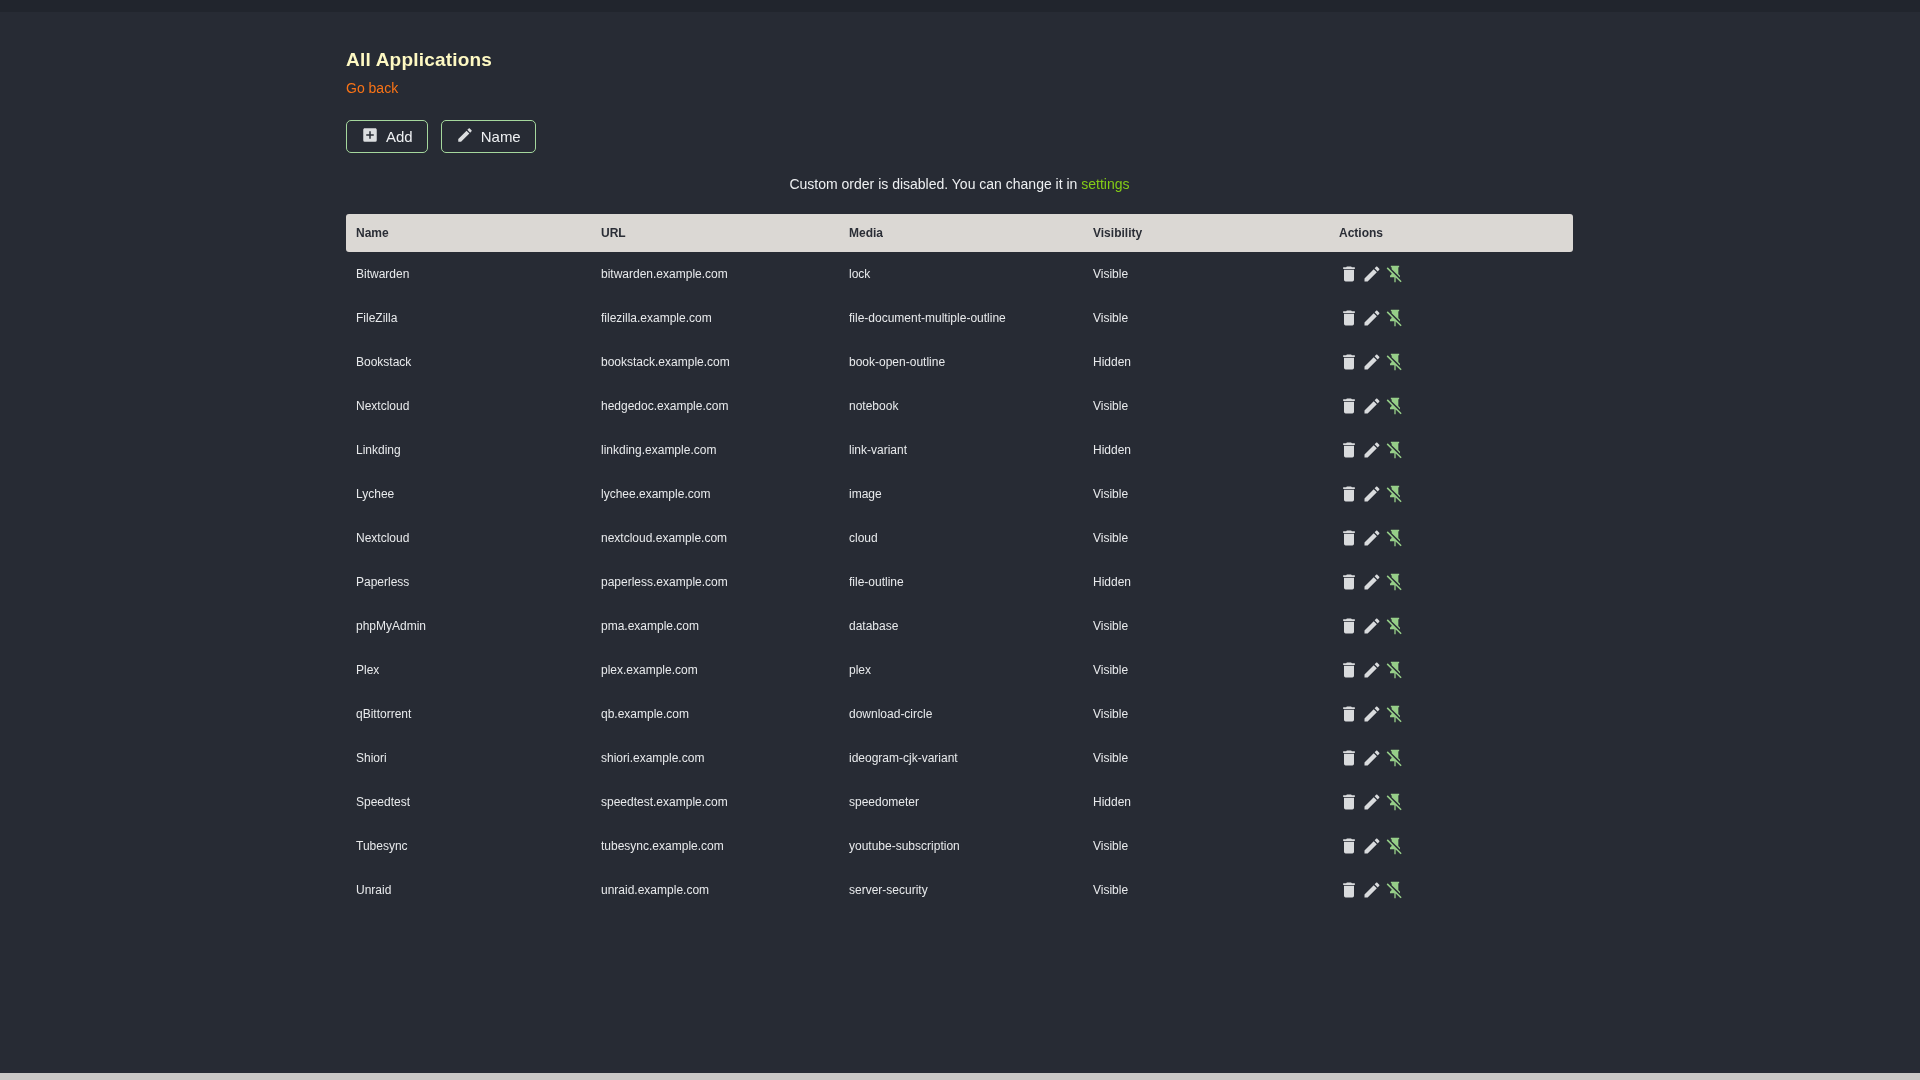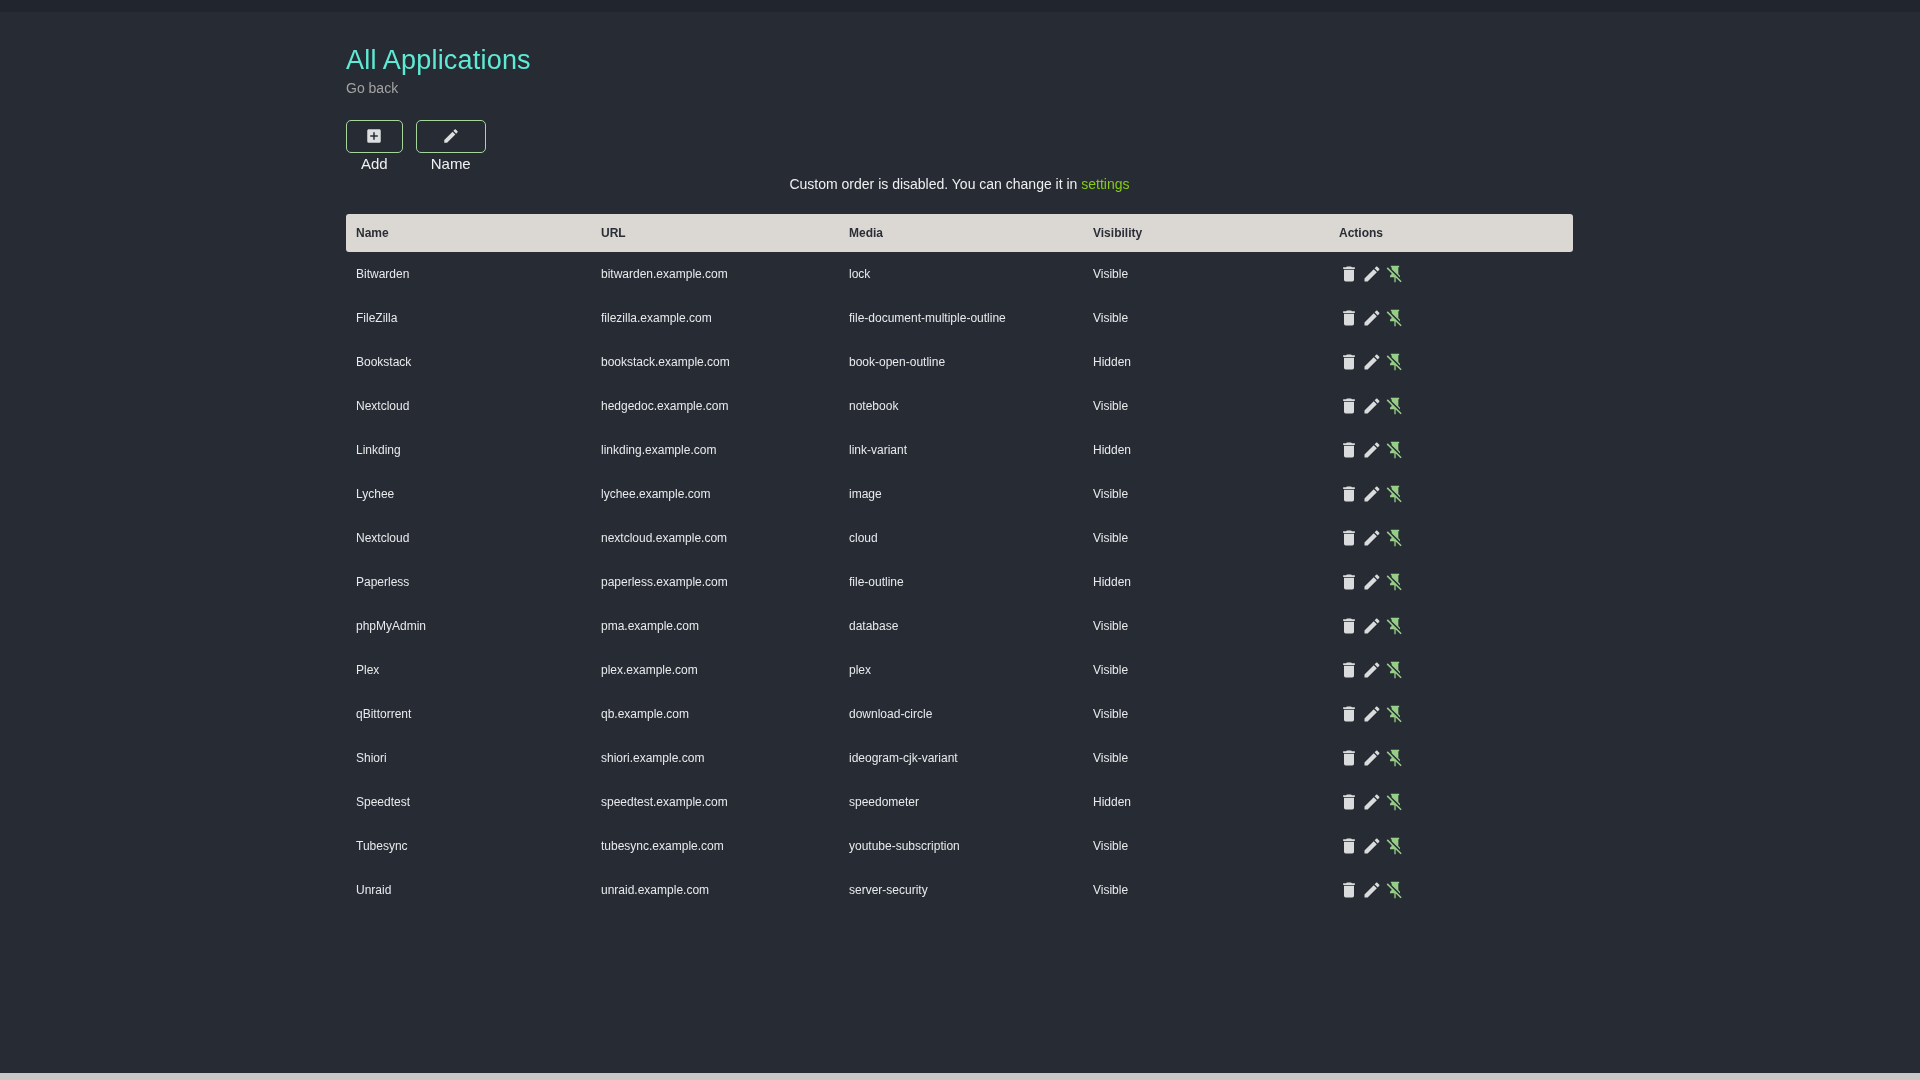--- a/index.html
+++ b/index.html
@@ -22,9 +22,9 @@
     padding-top: 44px;
   }
   h1.page-title {
-    font-size: 27px;
-    font-weight: normal;
-    color: #5eead4;
+    font-size: 19px;
+    font-weight: bold;
+    color: #fef9c3;
     letter-spacing: 0.2px;
     line-height: 32px;
   }

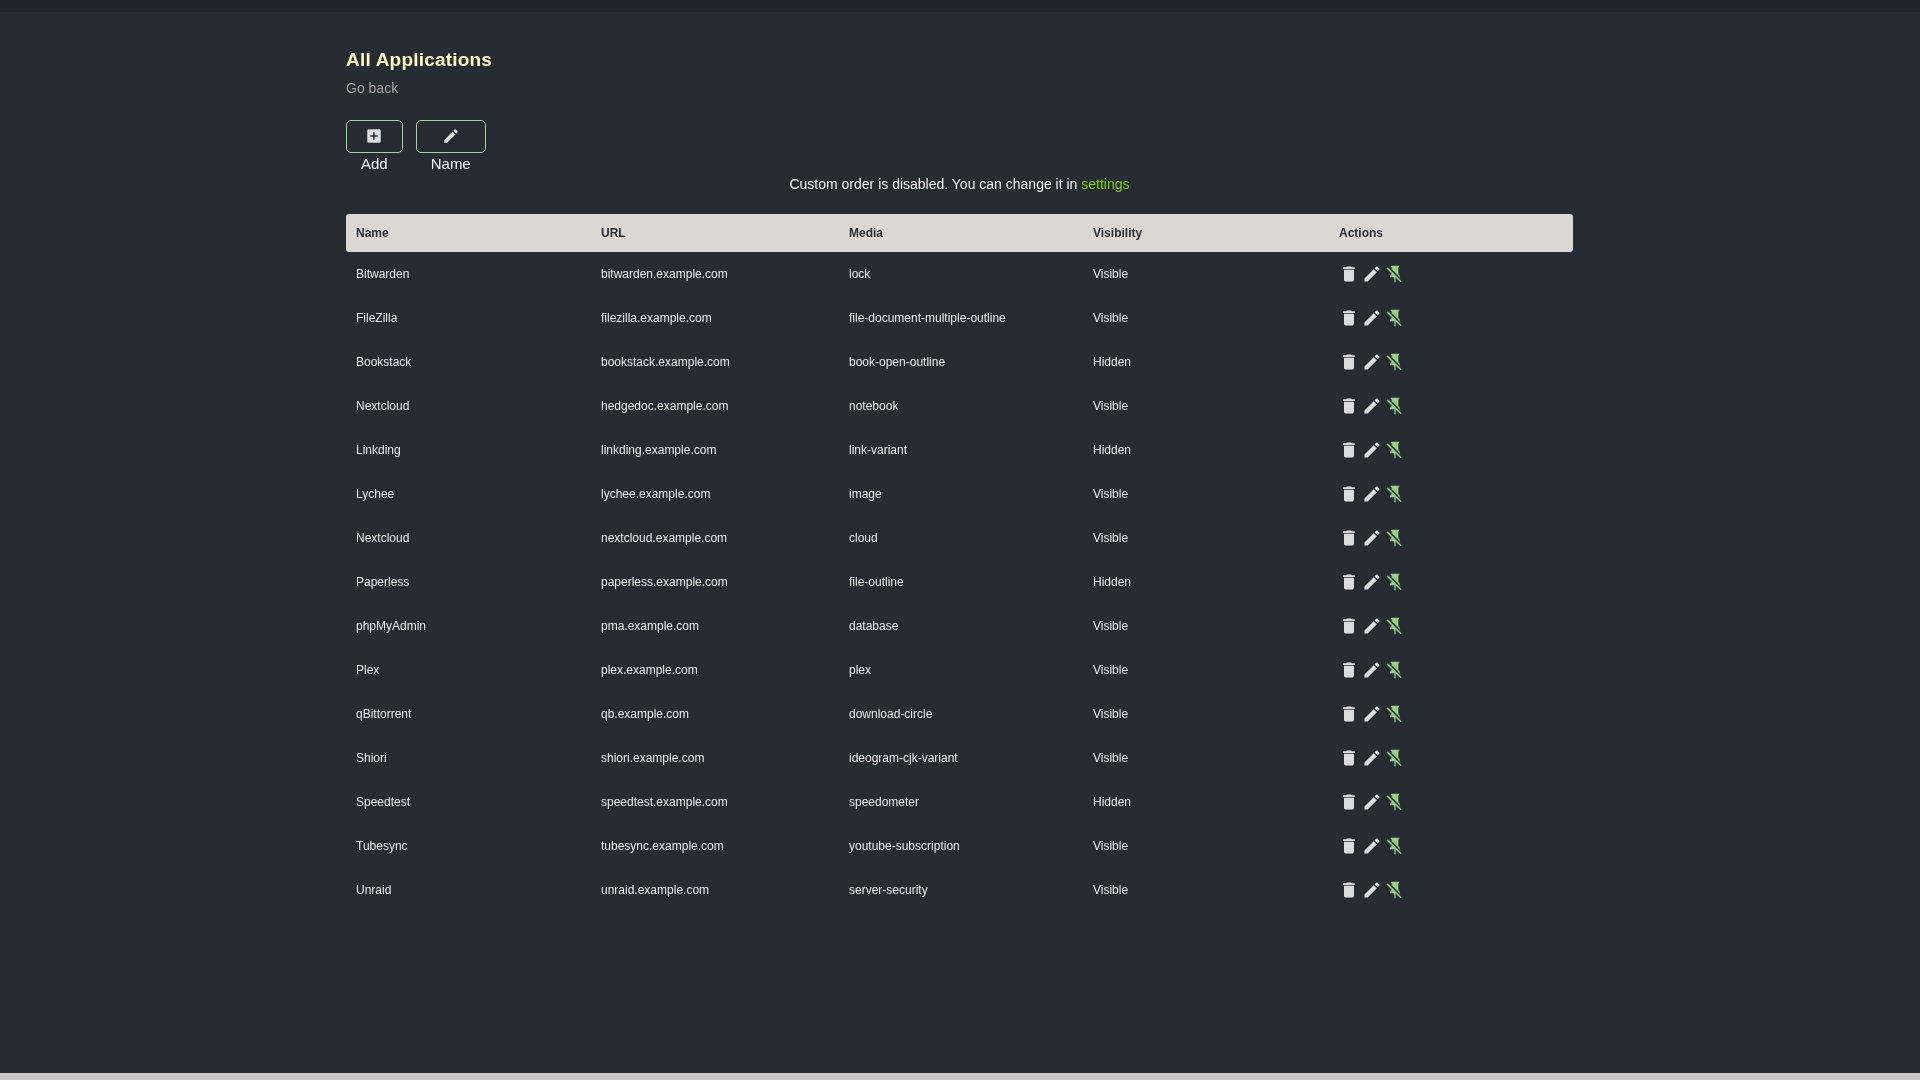--- a/index.html
+++ b/index.html
@@ -31,7 +31,7 @@
   .back-link {
     display: inline-block;
     font-size: 14px;
-    color: #a3a3a3;
+    color: #f97316;
     line-height: 18px;
     margin-top: 3px;
     cursor: pointer;

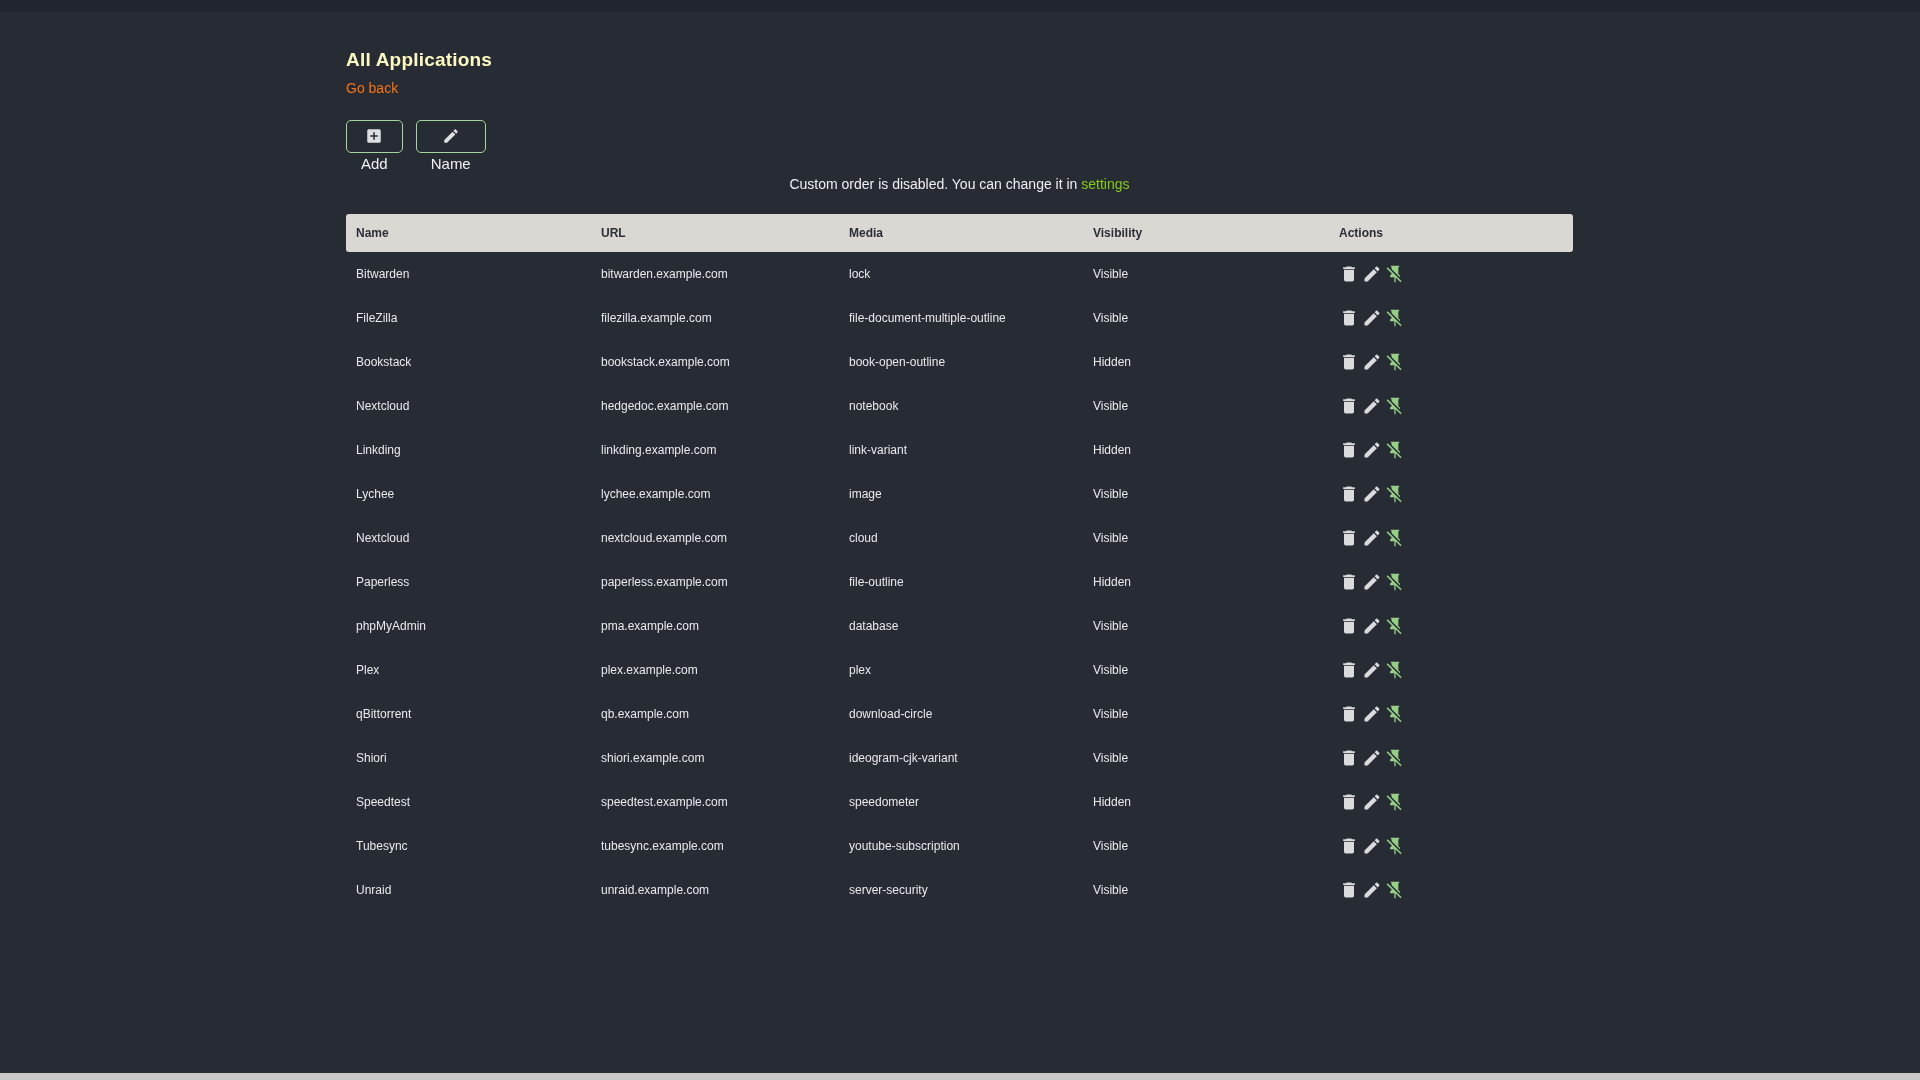--- a/index.html
+++ b/index.html
@@ -52,10 +52,9 @@
     color: #eef0f2;
     font-family: "Liberation Sans", "DejaVu Sans", sans-serif;
     font-size: 15px;
-    padding: 6px 14px;
+    padding: 0 14px;
     height: 33px;
     cursor: pointer;
-    flex-direction: column;
   }
   .btn svg { width: 18px; height: 18px; fill: #dcdee0; }
   .notice {

